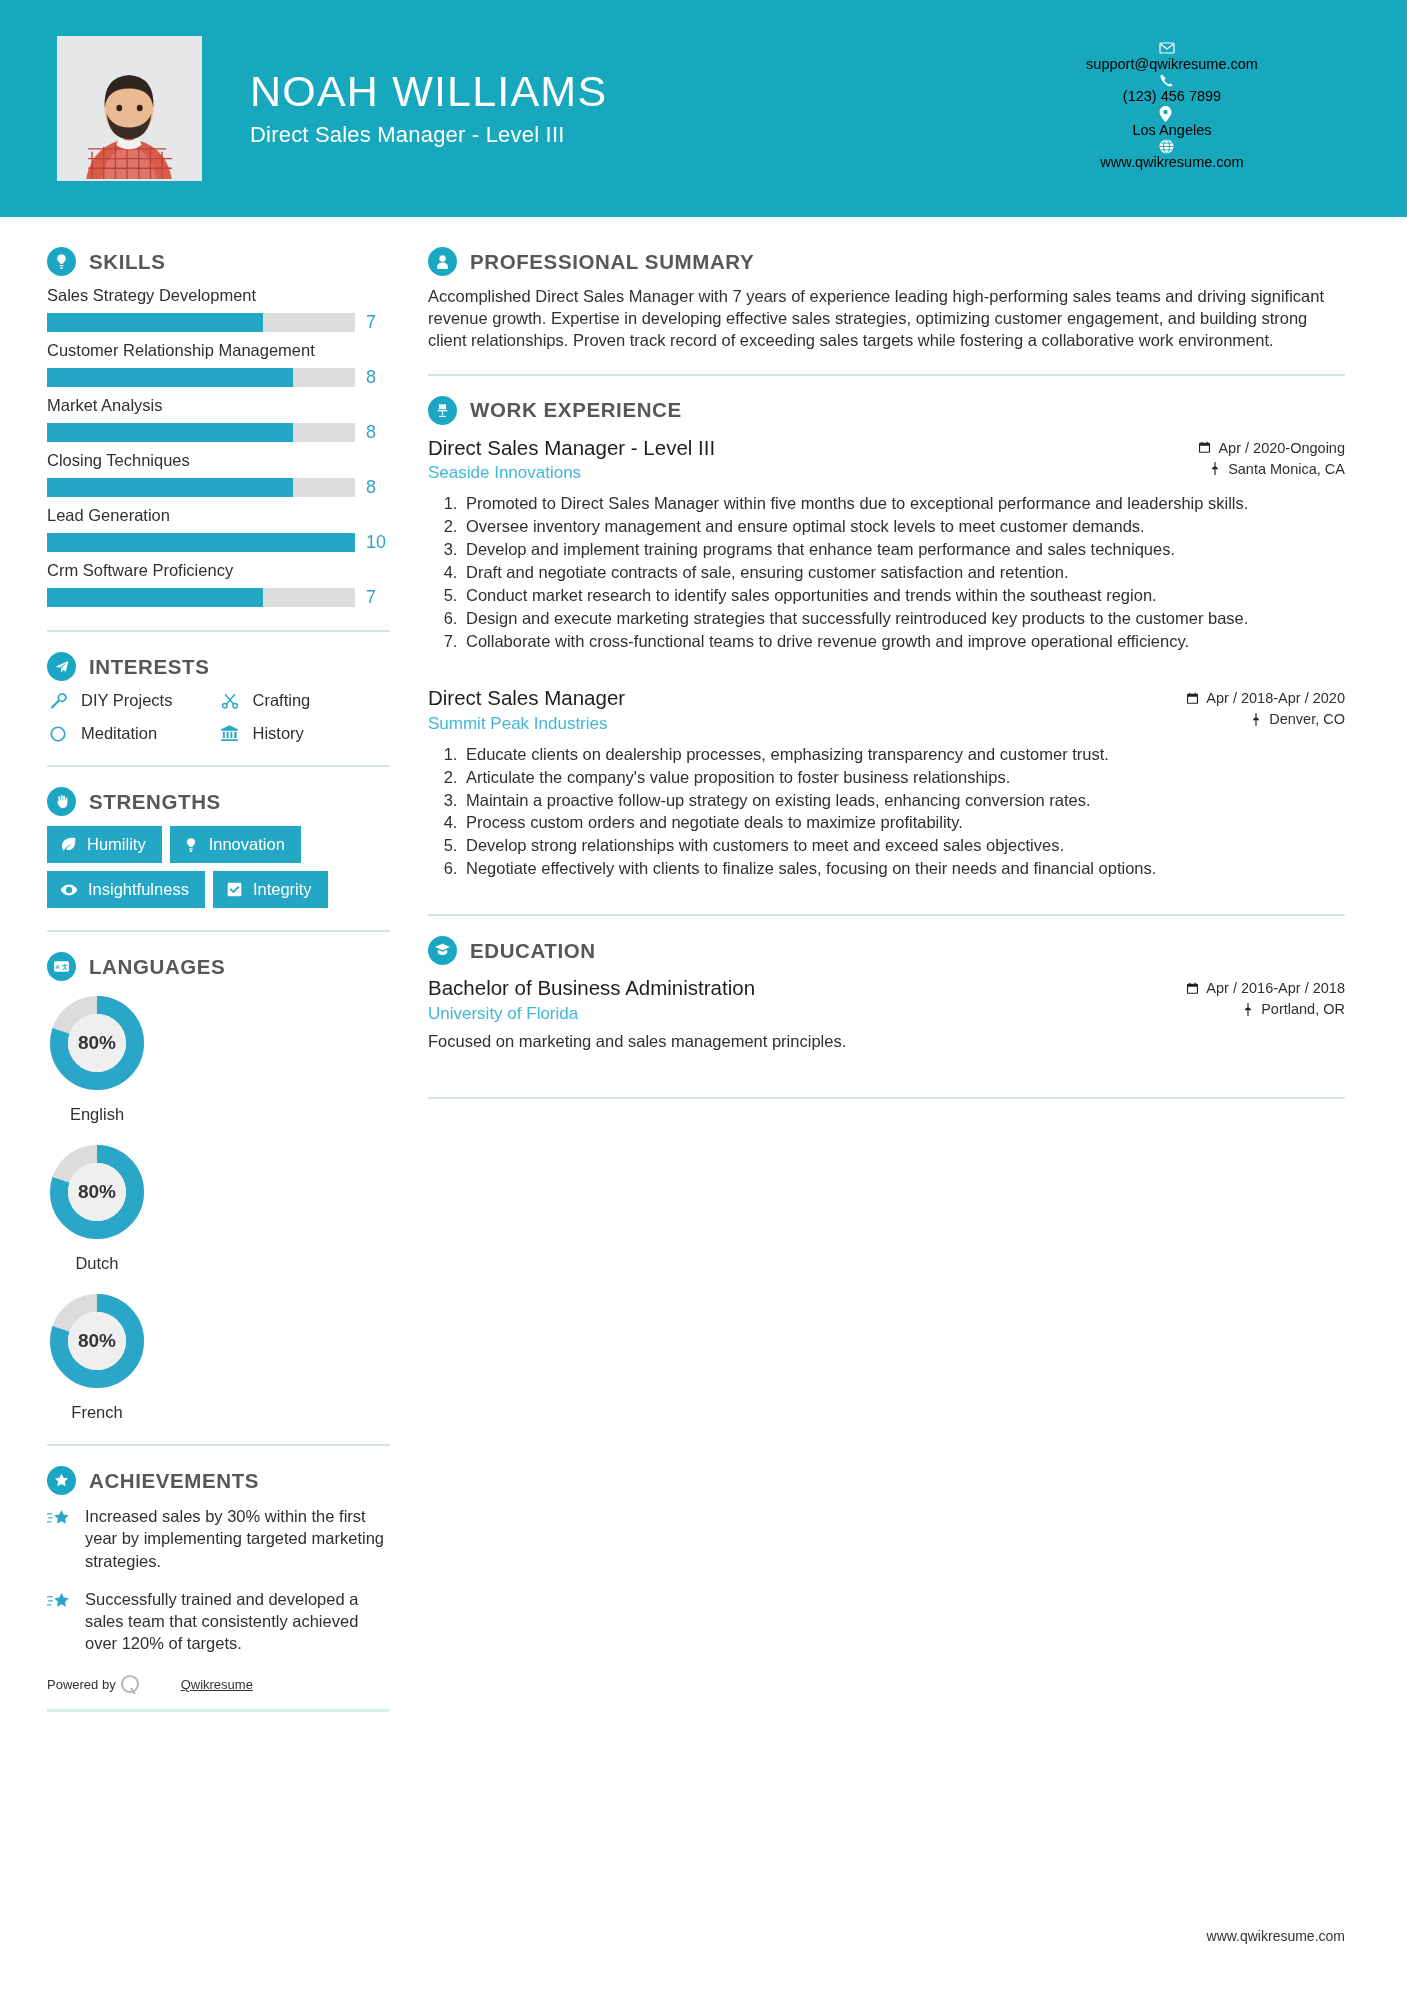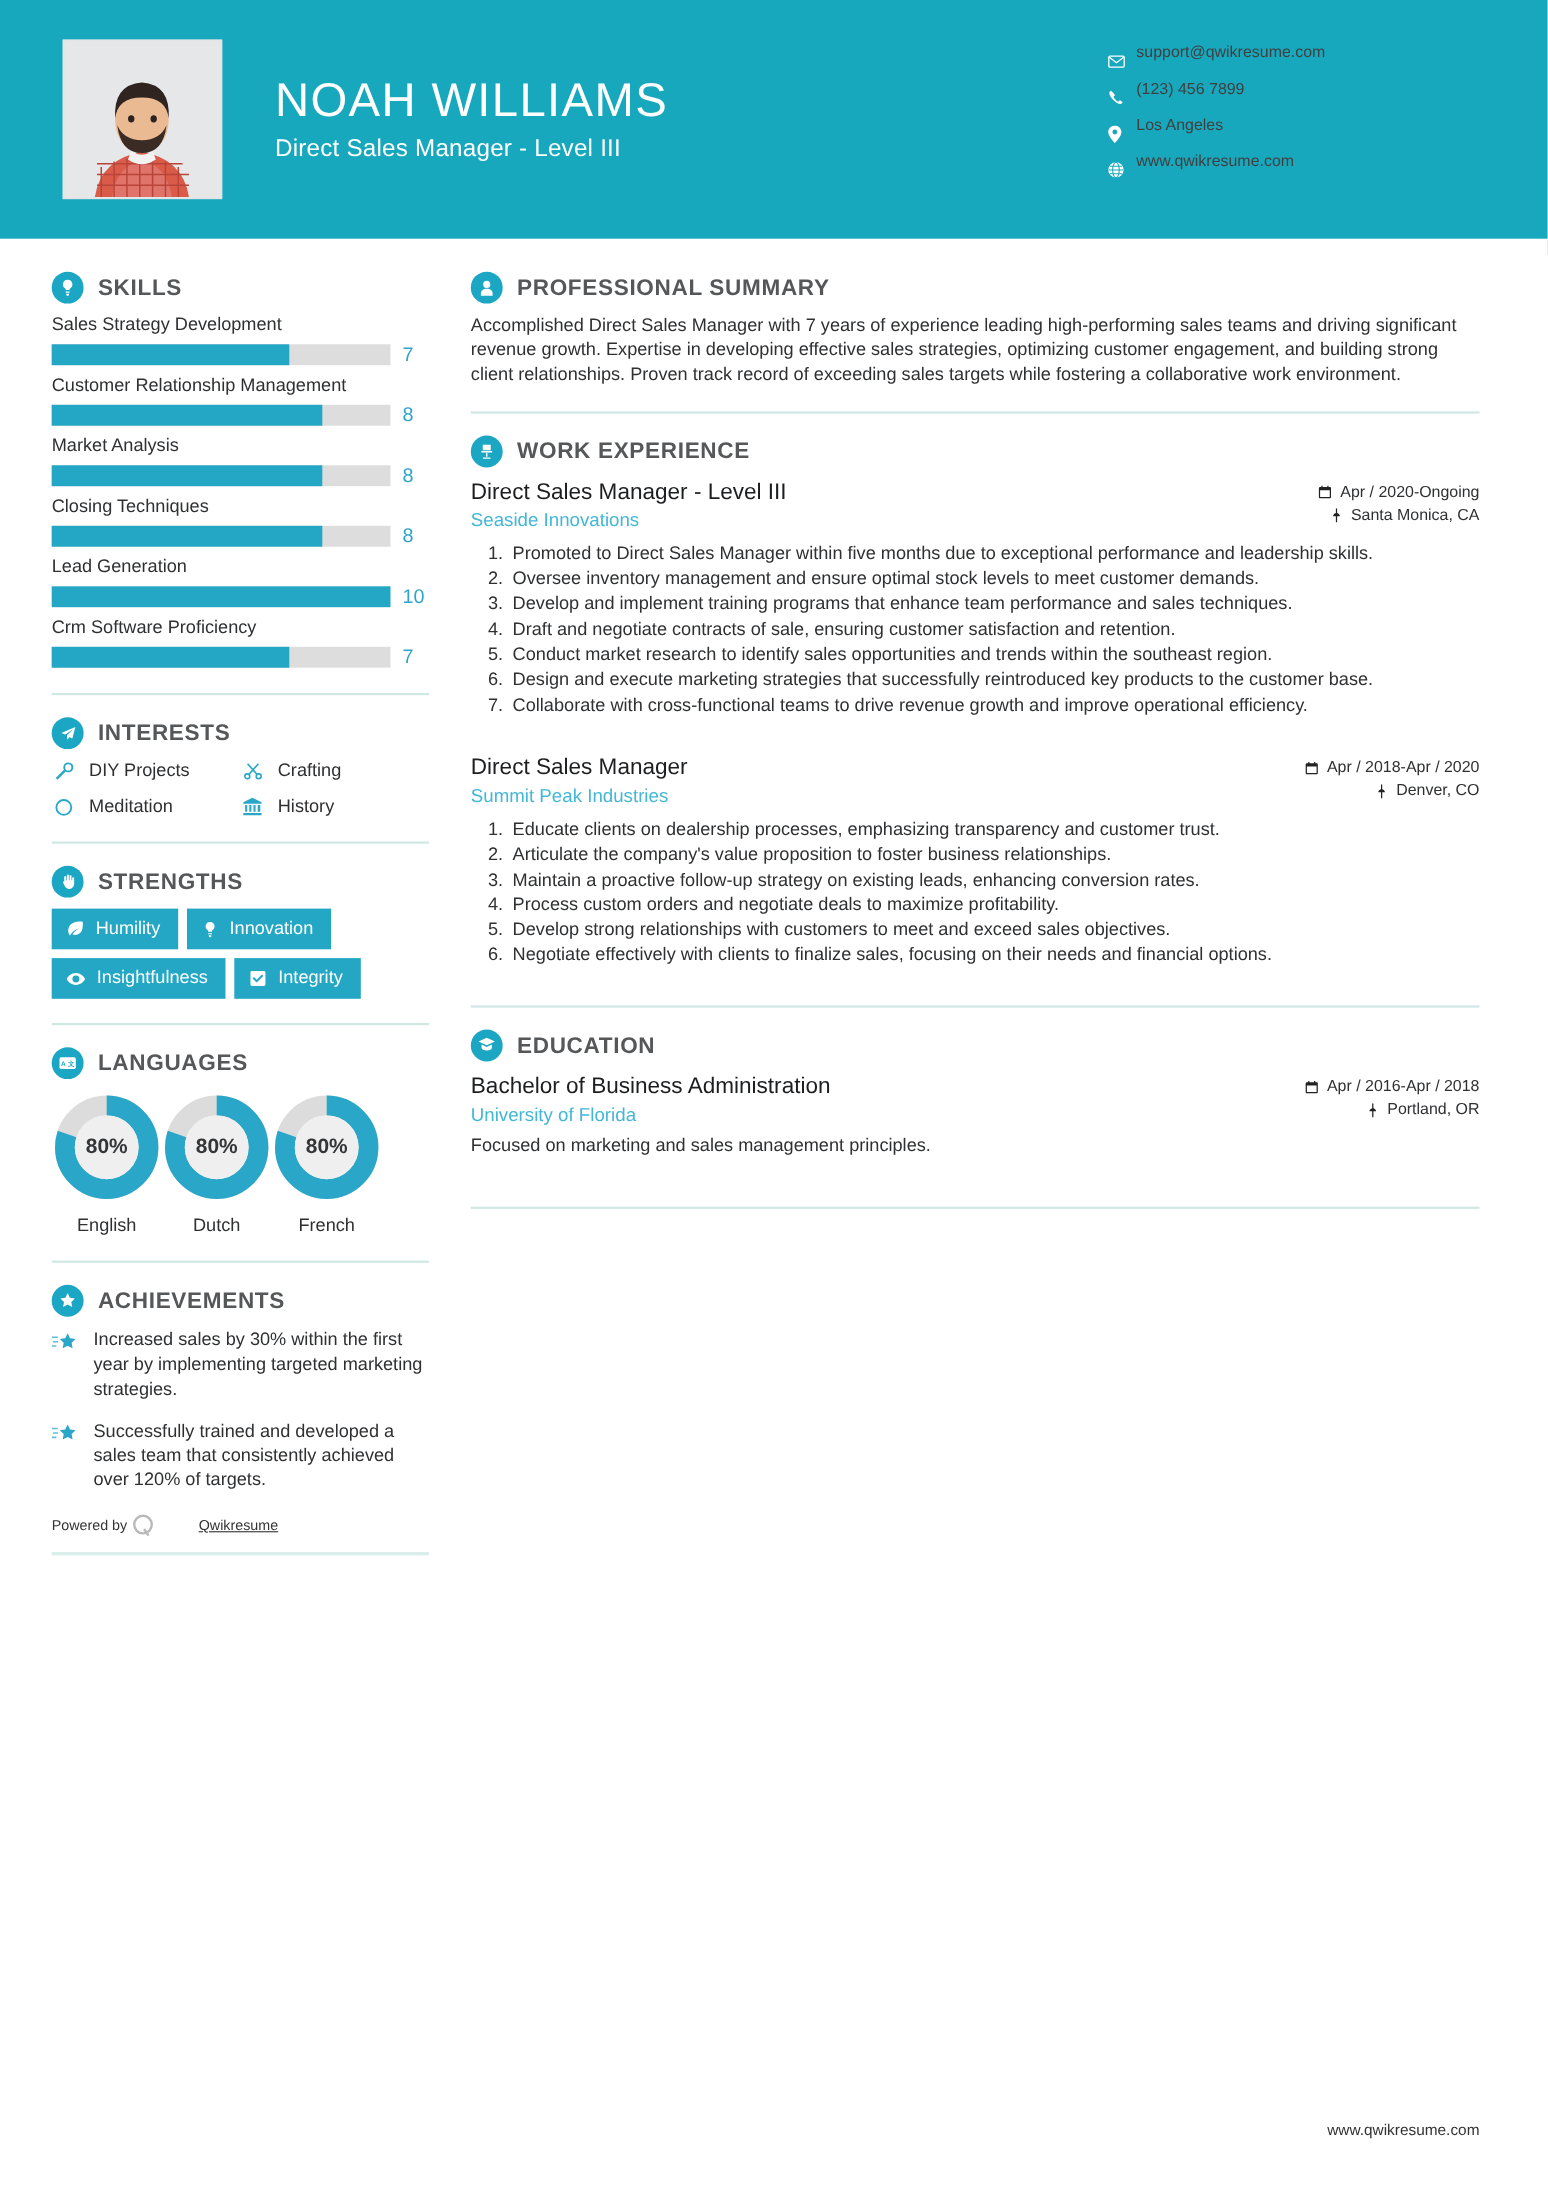--- a/index.html
+++ b/index.html
@@ -57,10 +57,12 @@
   }
   .contact-row {
     display: flex;
+    align-items: center;
     height: 31px;
-    color: #404040;
+    color: #000000;
     font-size: 14.5px;
     margin-bottom: 2px;
+    flex-direction: column;
   }
   .contact-ico {
     width: 26px; flex: none;

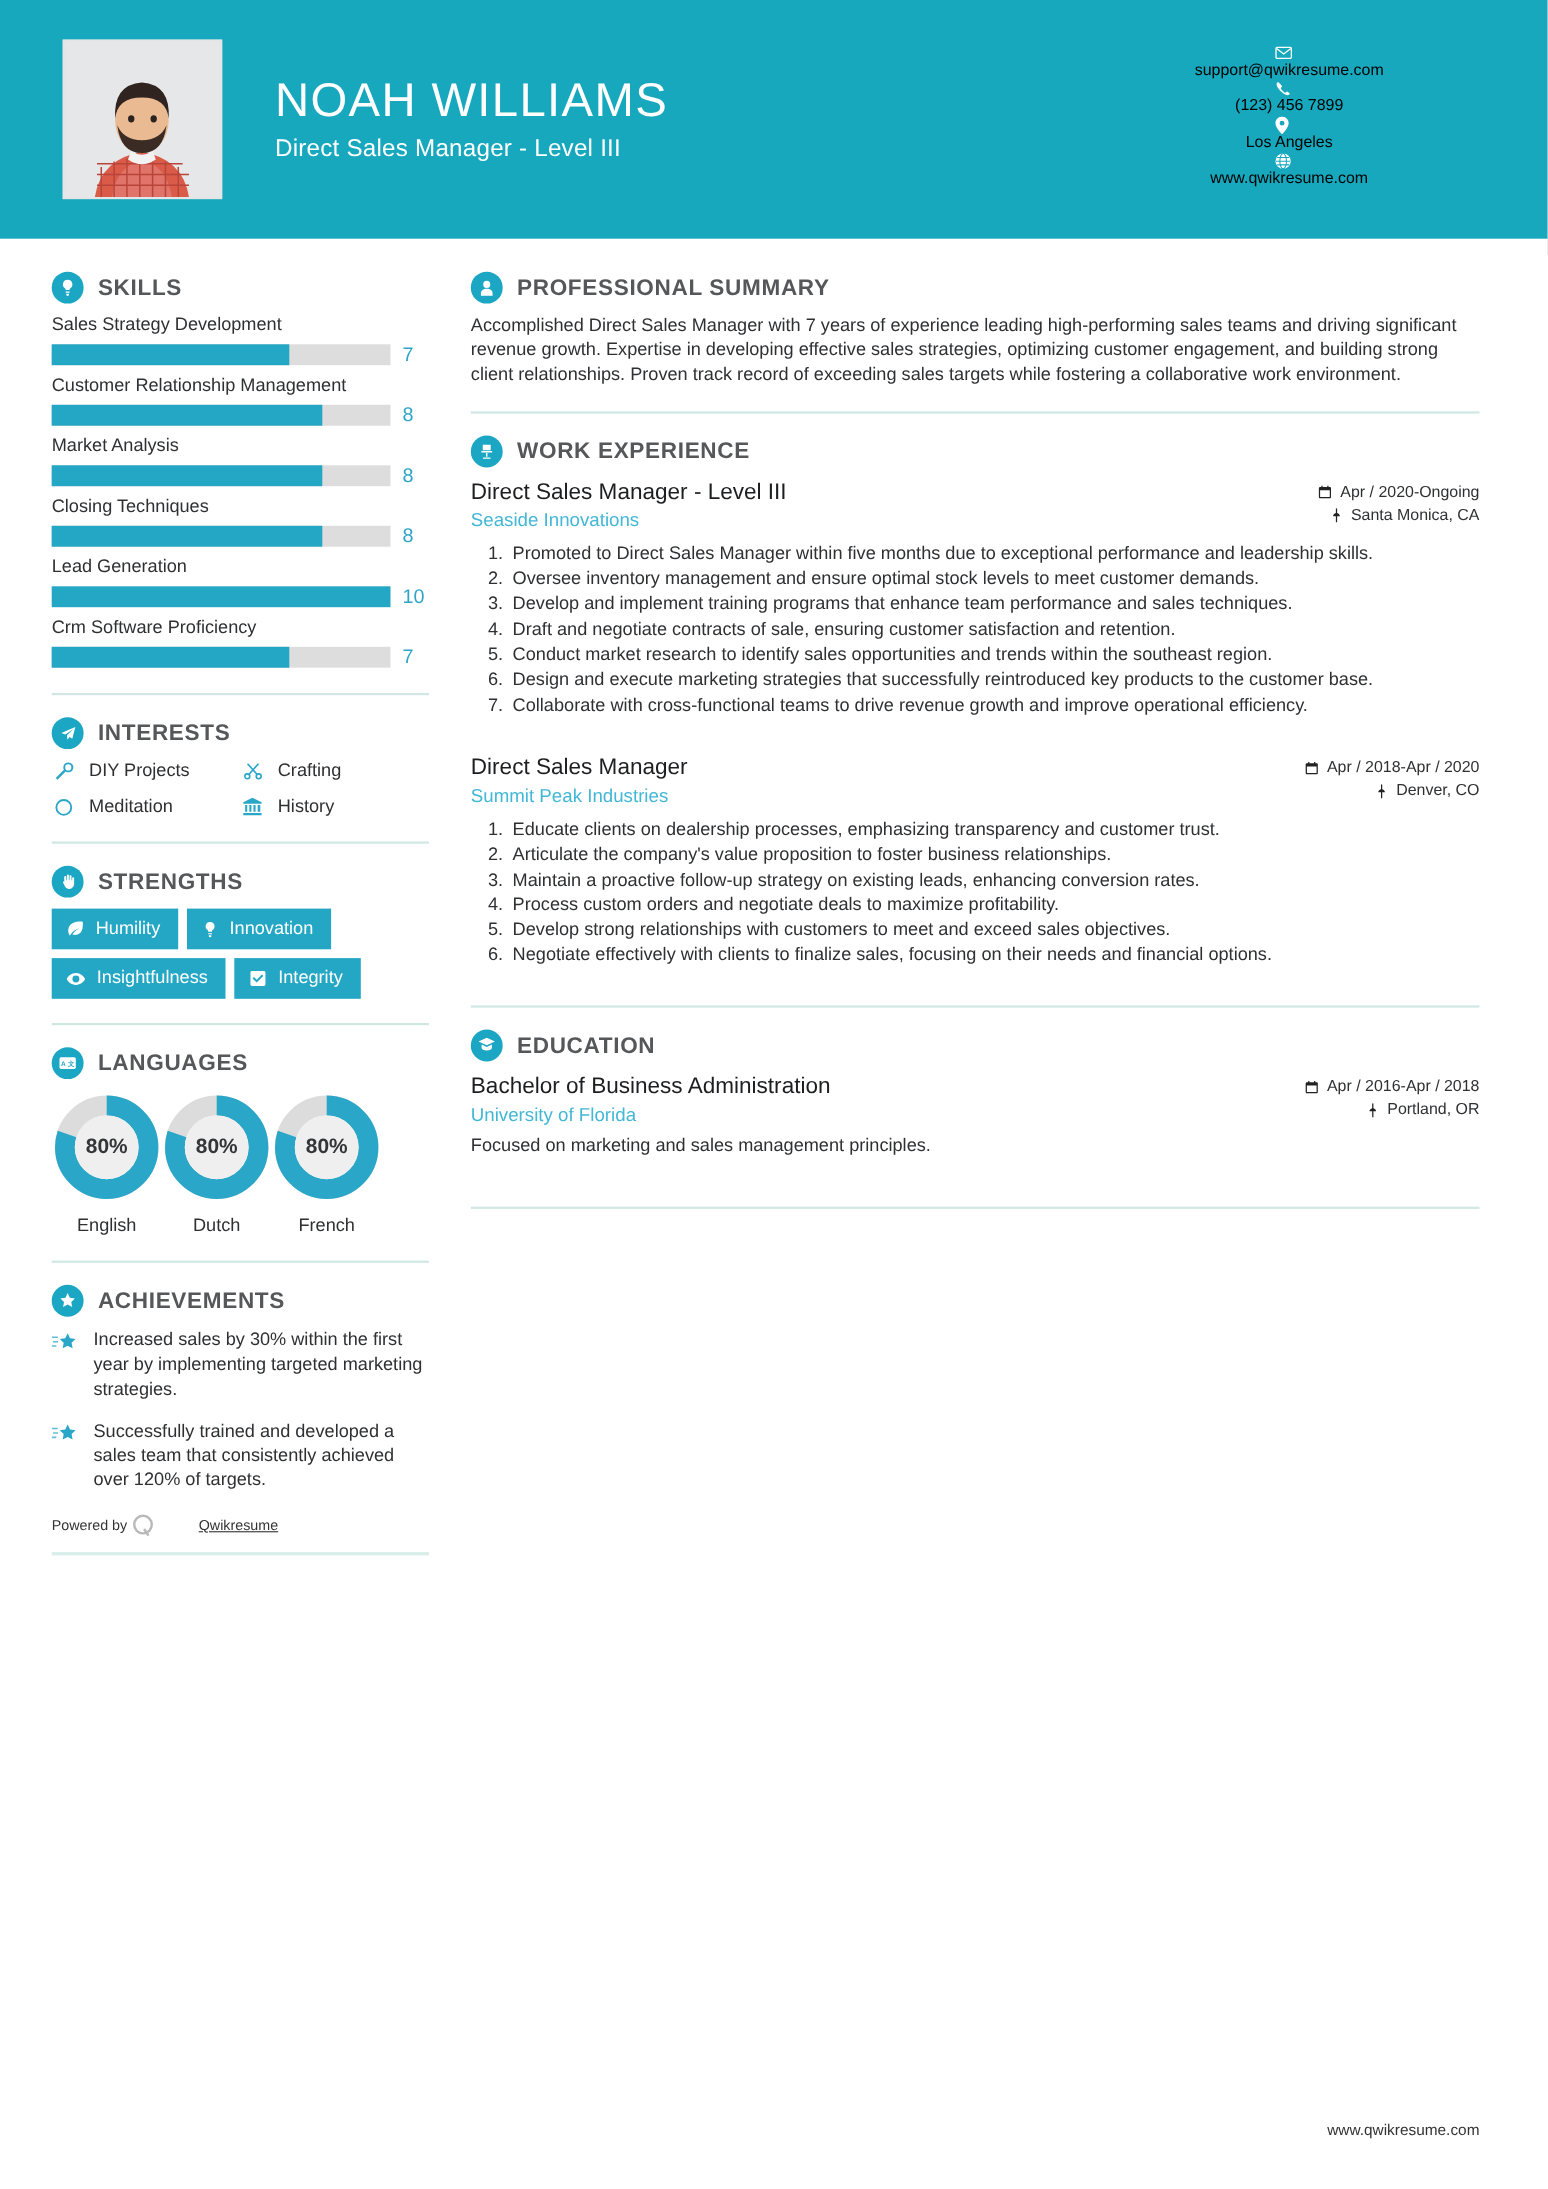--- a/index.html
+++ b/index.html
@@ -163,7 +163,7 @@
   .strength .ic { display:flex; align-items:center; color:#fff; }
 
   
-  .langs { display: flex; margin-top: 12px; }
+  .langs { display: flex; gap: 18px; margin-top: 12px; flex-direction: column; }
   .lang { width: 100px; text-align: center; }
   .donut { width: 100px; height: 100px; position: relative; margin: 0 auto; }
   .donut svg { display:block; transform: rotate(-90deg); }

